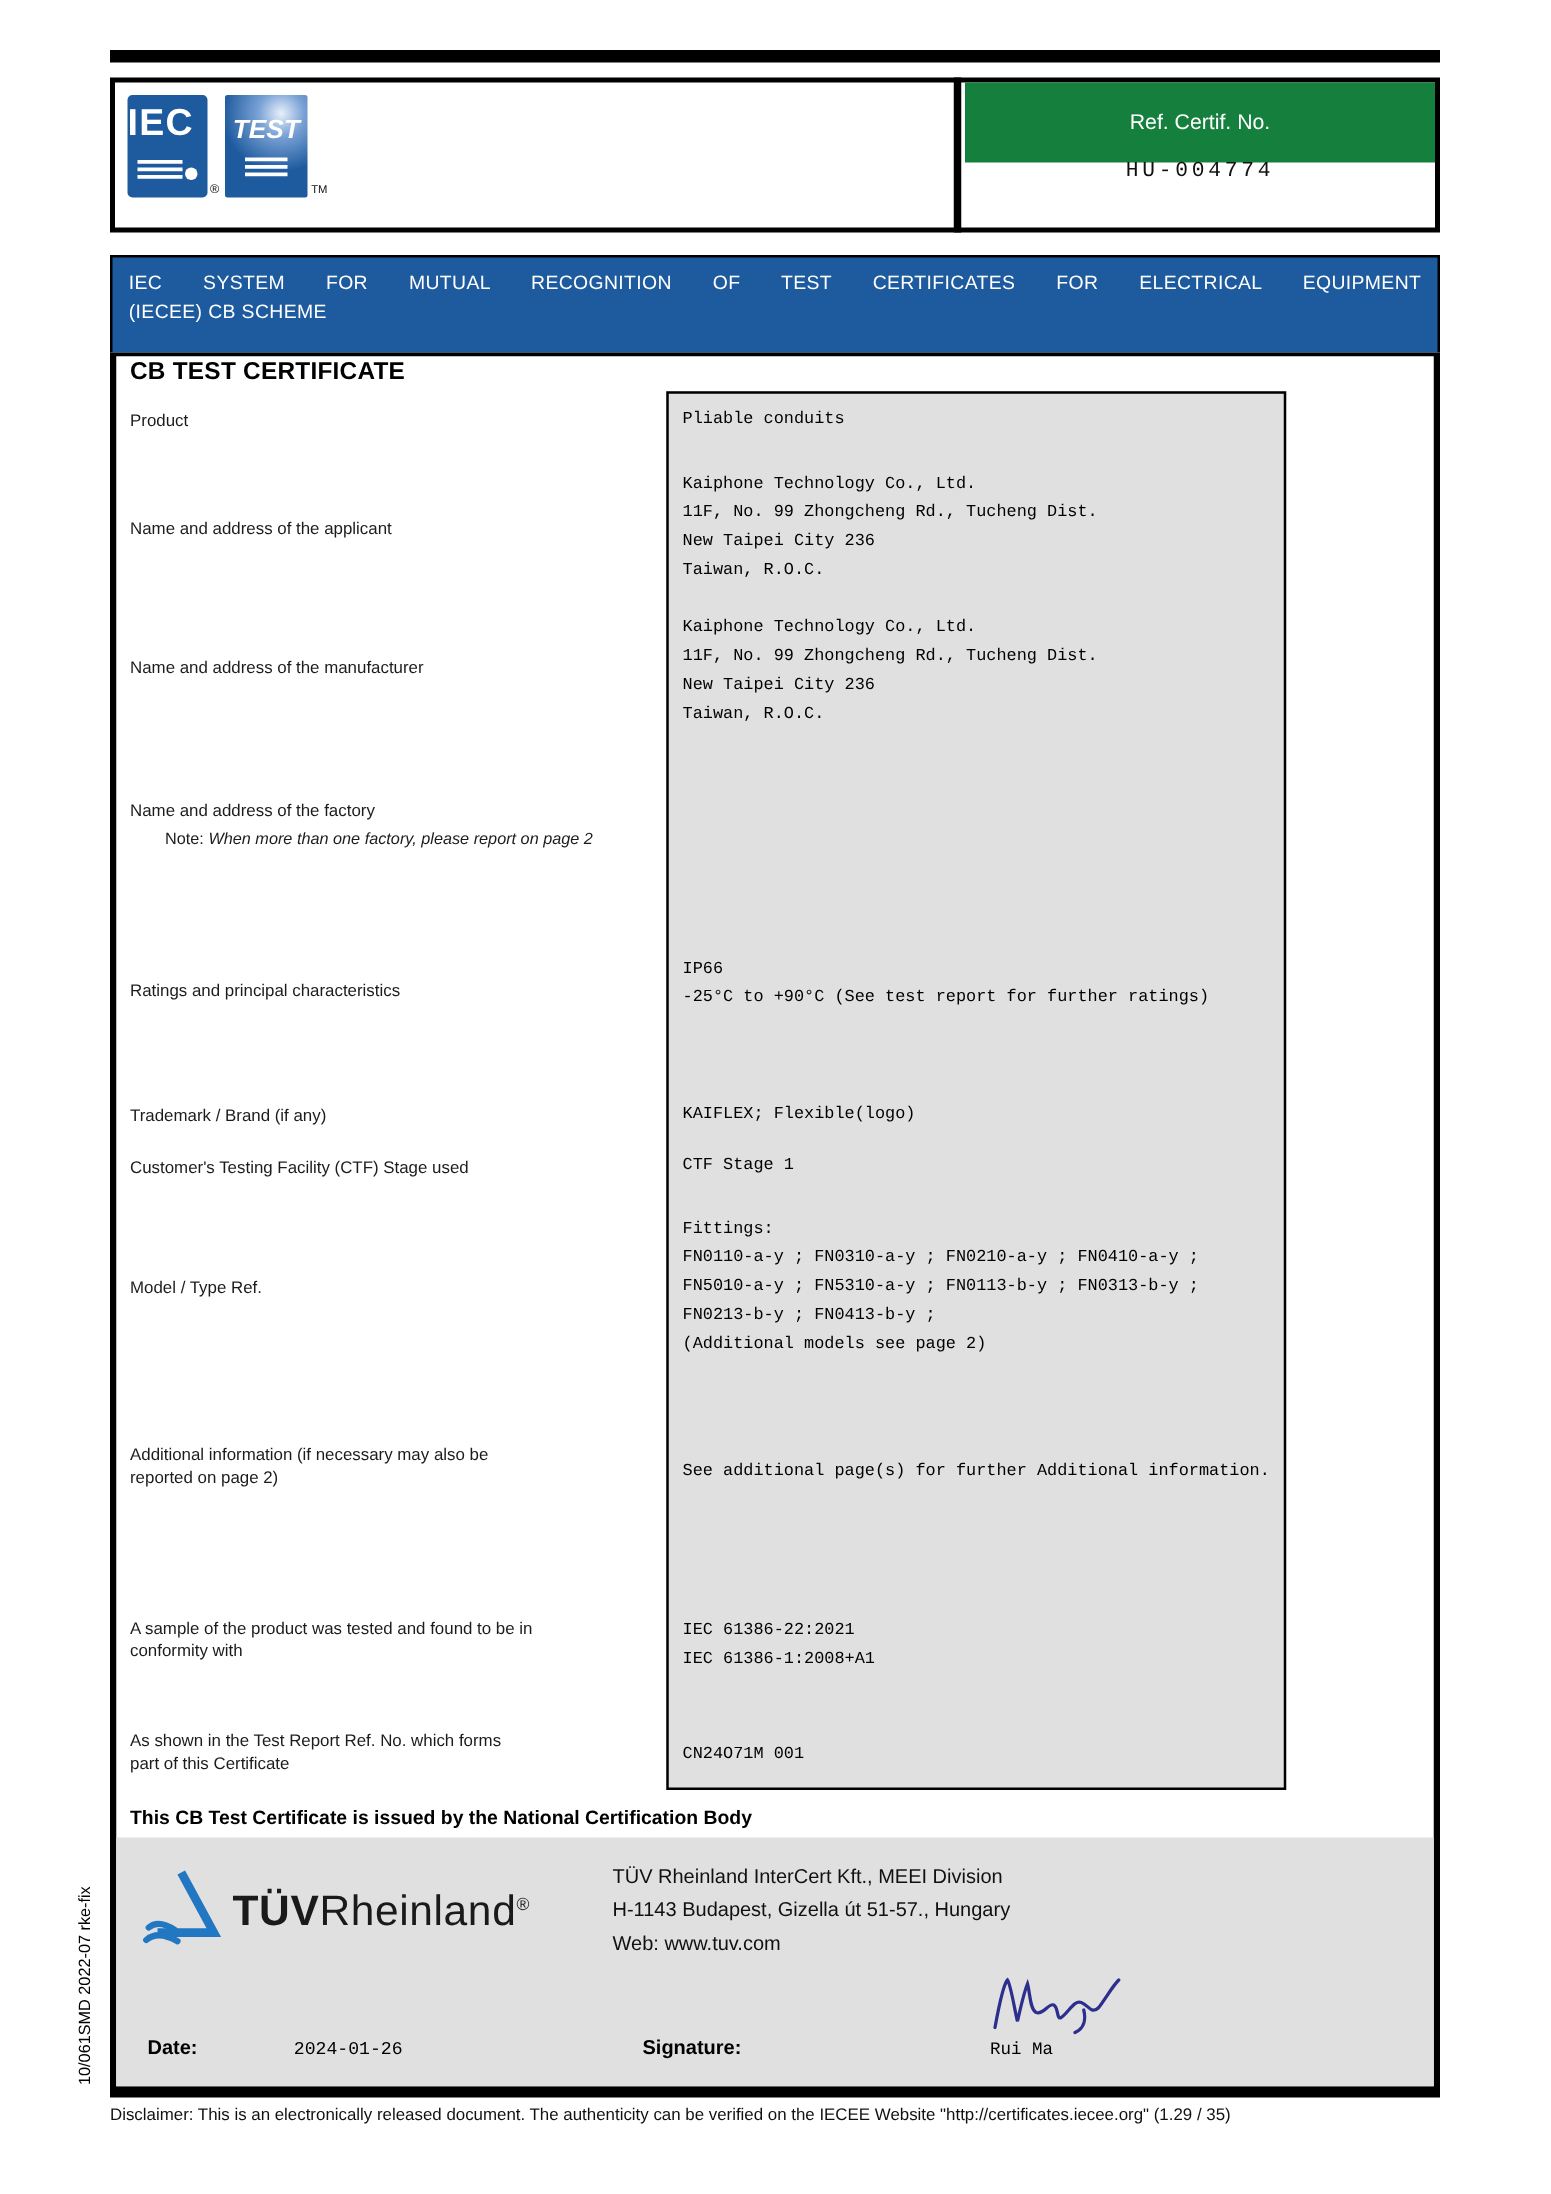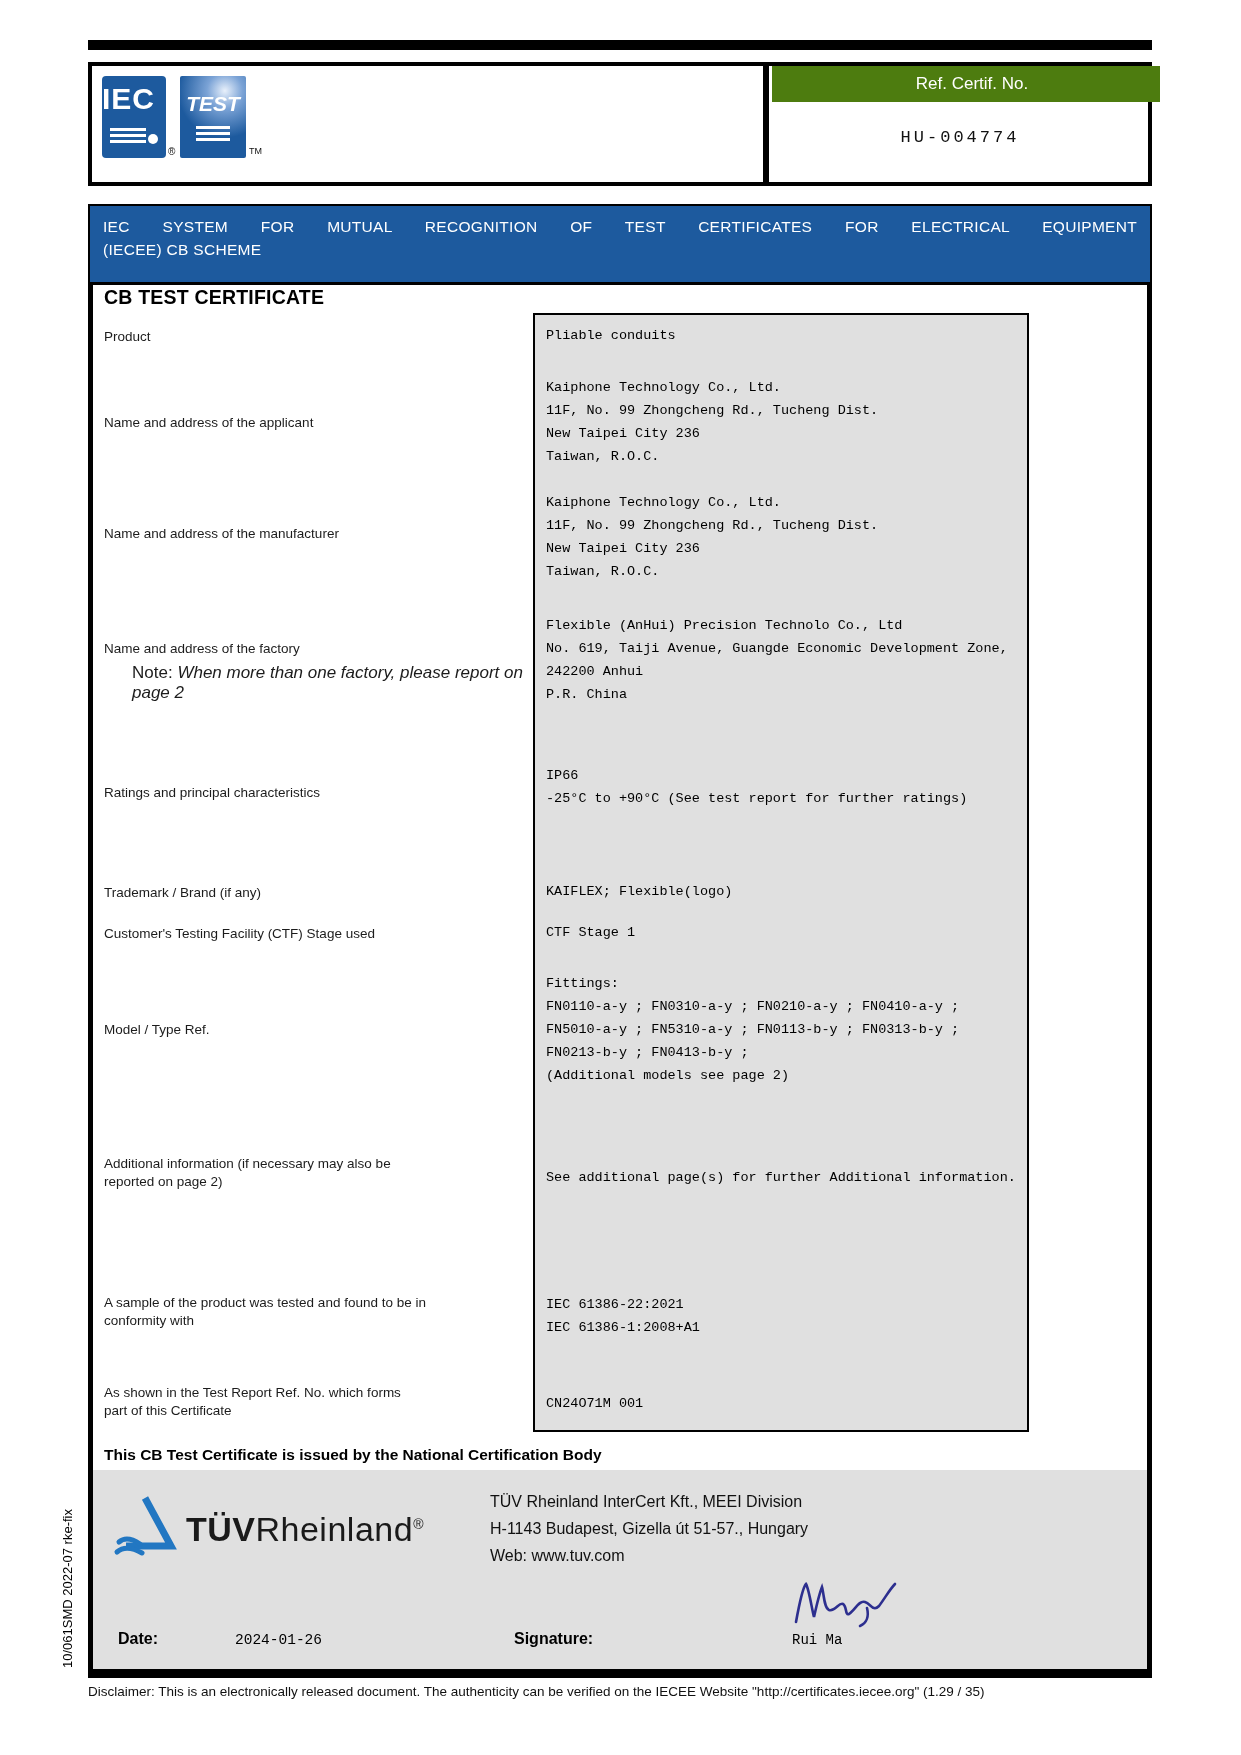--- a/index.html
+++ b/index.html
@@ -30,8 +30,8 @@
   .iecee-lines{position:absolute;left:16px;bottom:14px;width:34px;}
   .iecee-lines div{height:3px;background:#fff;margin-bottom:3px;}
   .tm-mark{left:249px;top:146px;font-size:9px;color:#111;}
-  .ref-bar{left:772px;top:66px;width:376px;height:36px;background:#4d7c0f;color:#fff;
-           display:flex;align-items:center;justify-content:center;font-size:17px;padding-left:12px;}
+  .ref-bar{left:772px;top:66px;width:376px;height:64px;background:#15803d;color:#fff;
+           display:flex;align-items:center;justify-content:center;font-size:17px;}
   .ref-no{left:772px;top:128px;width:376px;text-align:center;
           font-family:"Liberation Mono",monospace;font-size:17px;letter-spacing:3px;color:#111;}
 

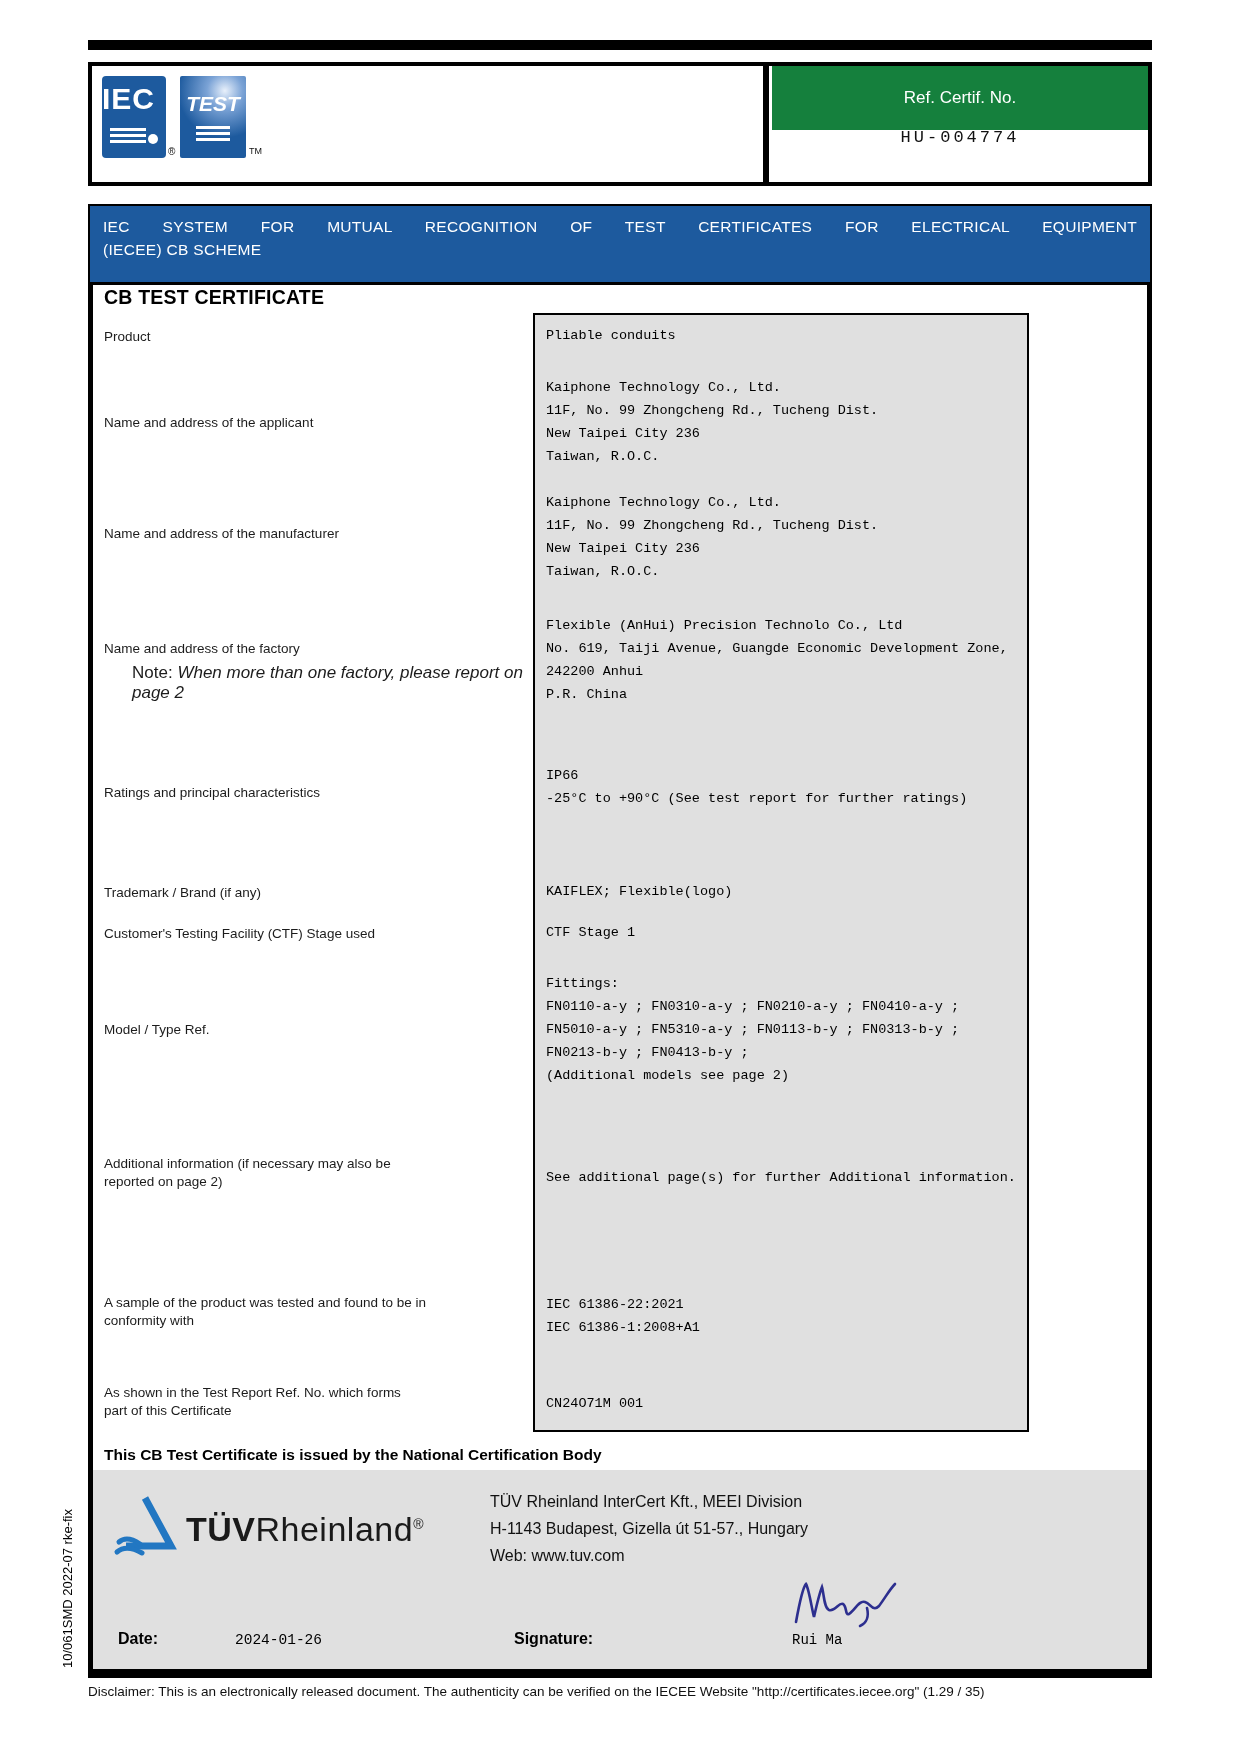--- a/index.html
+++ b/index.html
@@ -131,10 +131,6 @@
 
   <div class="abs flabel" style="top:640px">Name and address of the factory</div>
   <div class="abs fnote" style="top:663px"><span>Note:</span> <span class="it">When more than one factory, please report on page 2</span></div>
-  <div class="abs fvalue" style="top:614px">Flexible (AnHui) Precision Technolo Co., Ltd
-No. 619, Taiji Avenue, Guangde Economic Development Zone,
-242200 Anhui
-P.R. China</div>
 
   <div class="abs flabel" style="top:784px">Ratings and principal characteristics</div>
   <div class="abs fvalue" style="top:764px">IP66

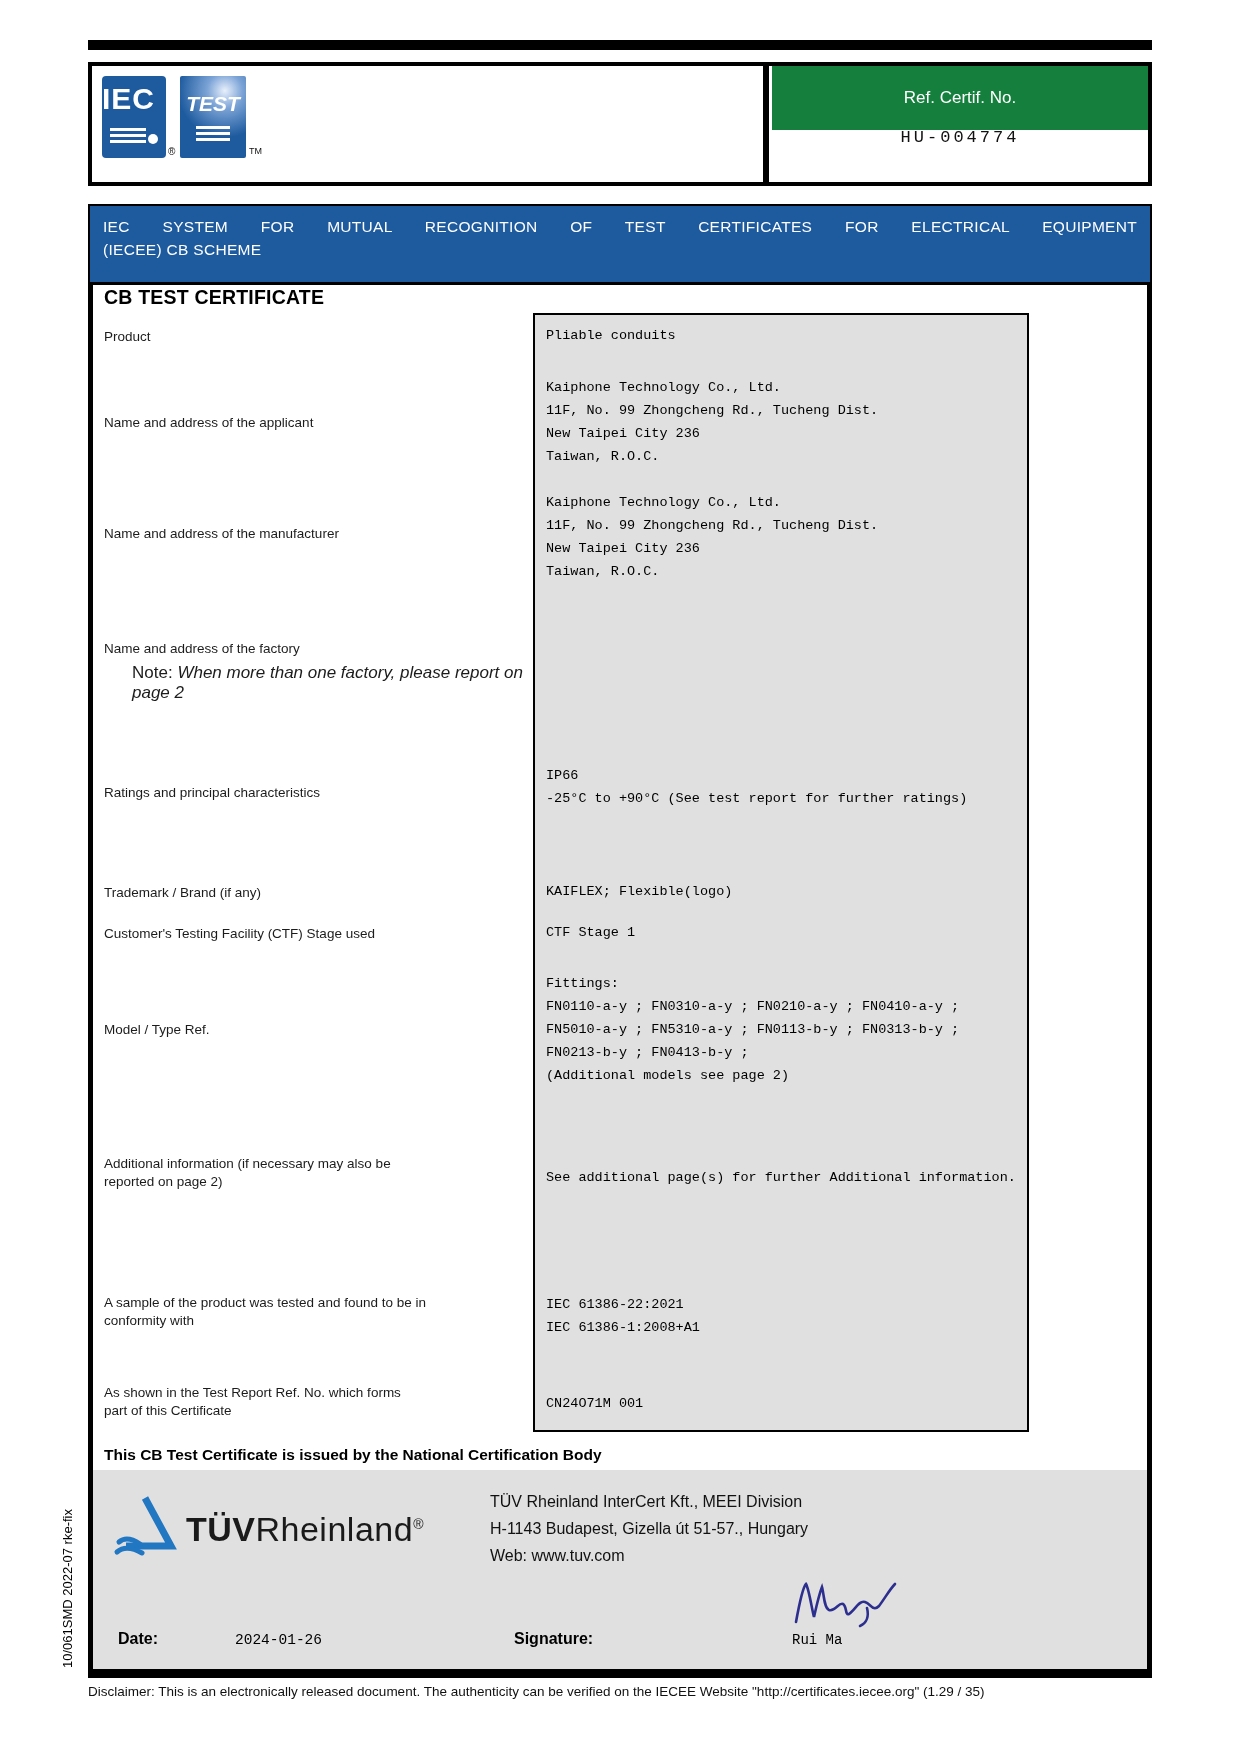--- a/index.html
+++ b/index.html
@@ -50,7 +50,7 @@
                border:2px solid #000;box-sizing:border-box;}
   .flabel{left:104px;width:412px;font-size:13.5px;color:#1c1c1c;line-height:18px;}
   .flabel.narrow{width:322px;}
-  .fnote{left:104px;width:420px;font-size:17px;color:#1c1c1c;padding-left:28px;}
+  .fnote{left:104px;width:420px;font-size:13px;color:#1c1c1c;padding-left:28px;}
   .fnote .it{font-style:italic;}
   .fvalue{left:546px;width:472px;font-family:"Liberation Mono",monospace;font-size:13.5px;
           line-height:23px;color:#000;white-space:pre-line;}

